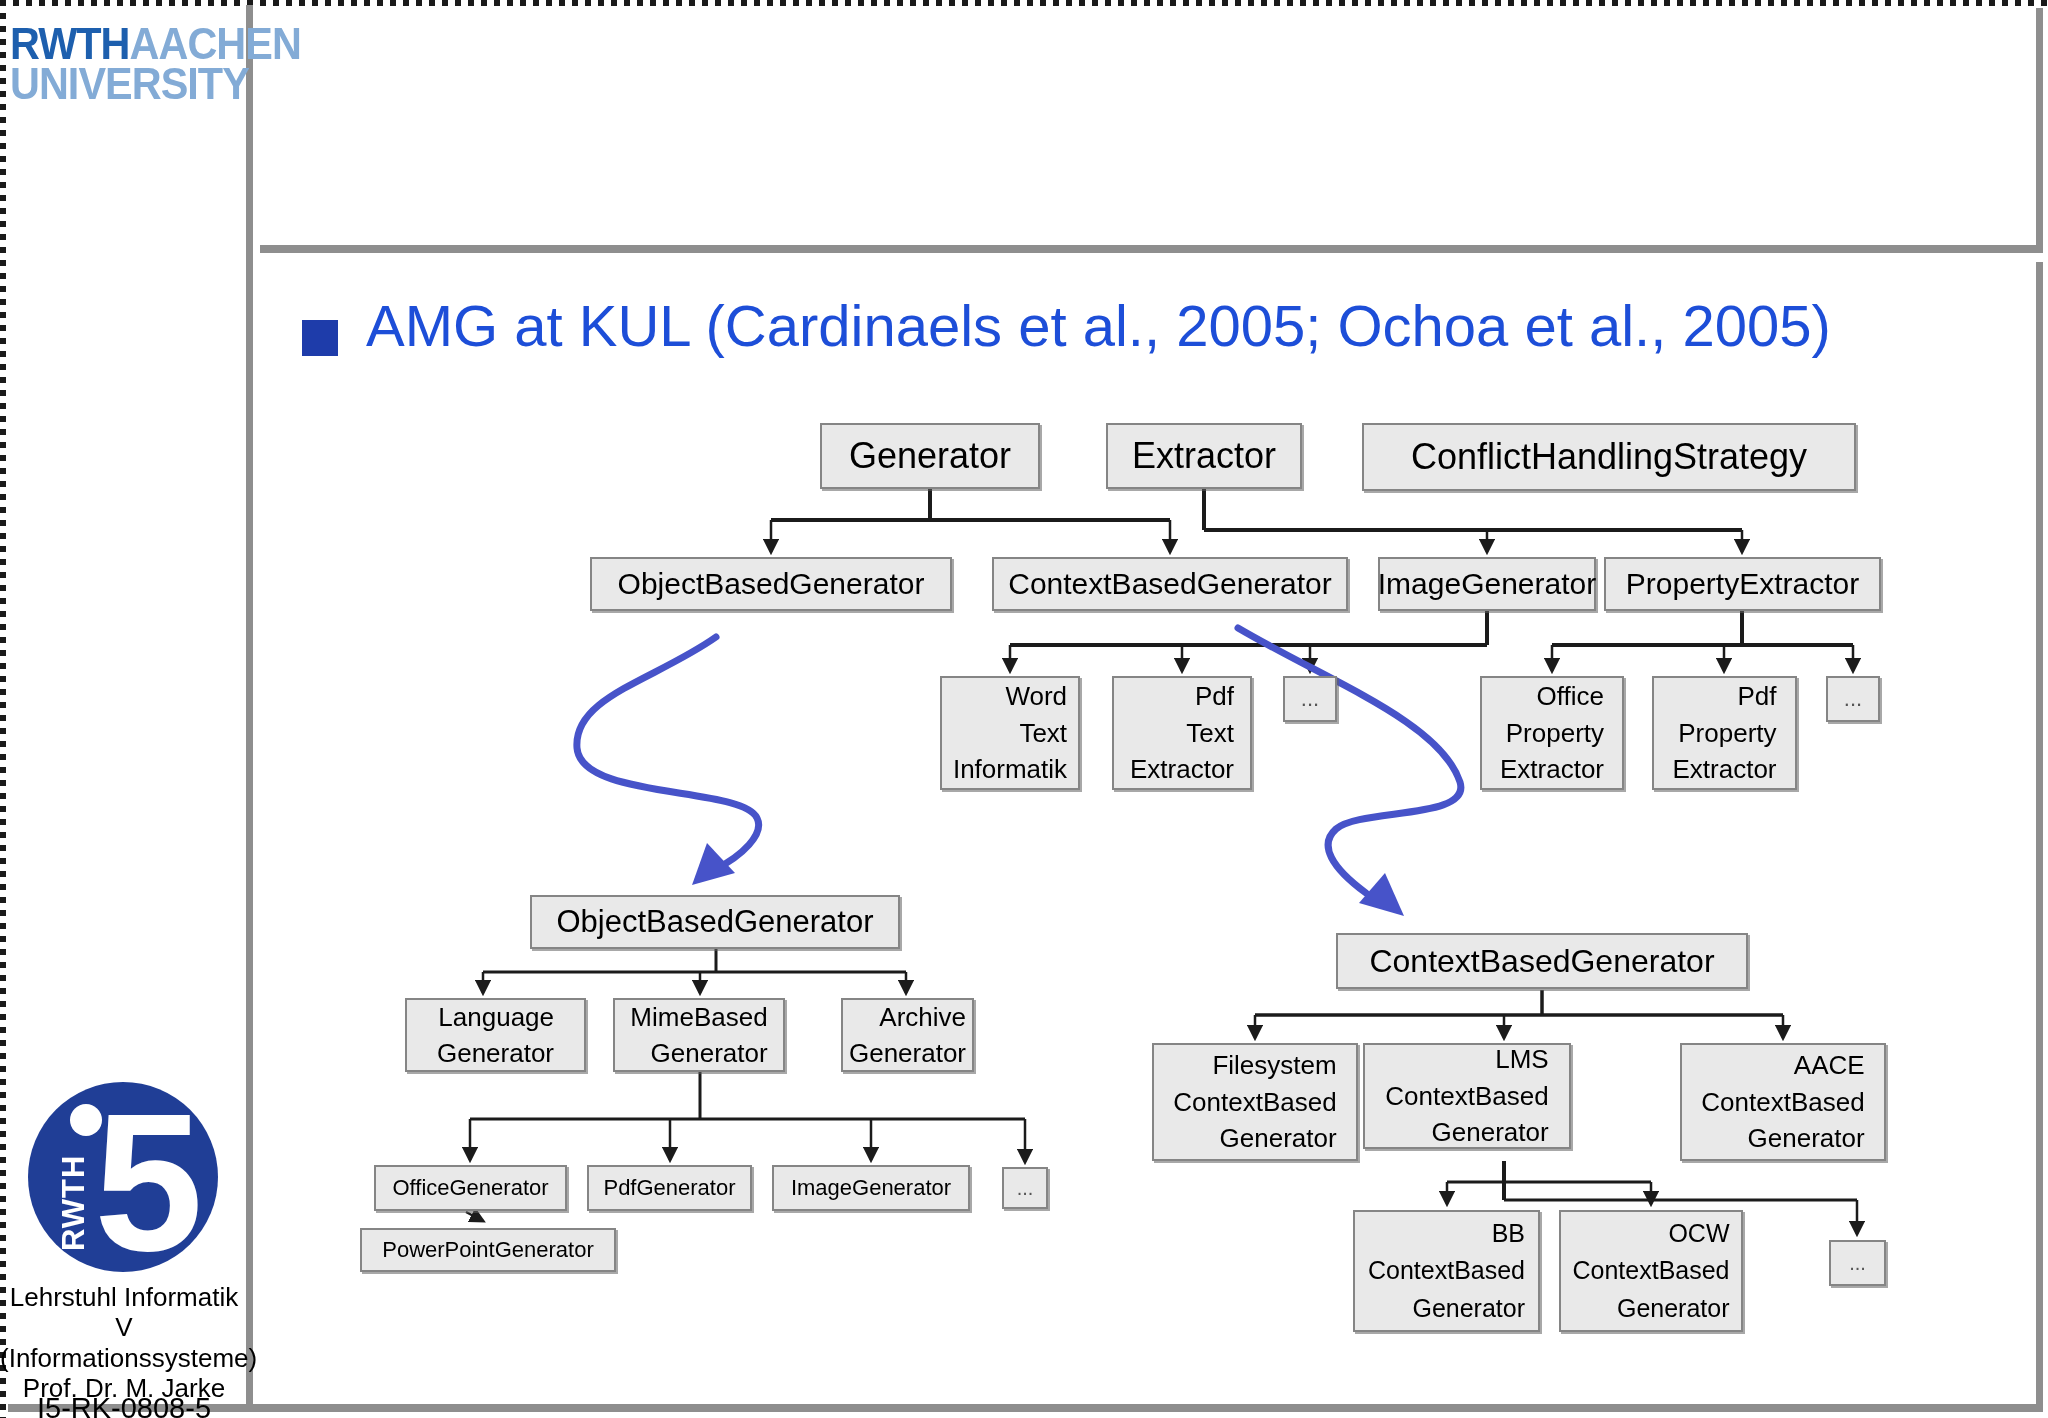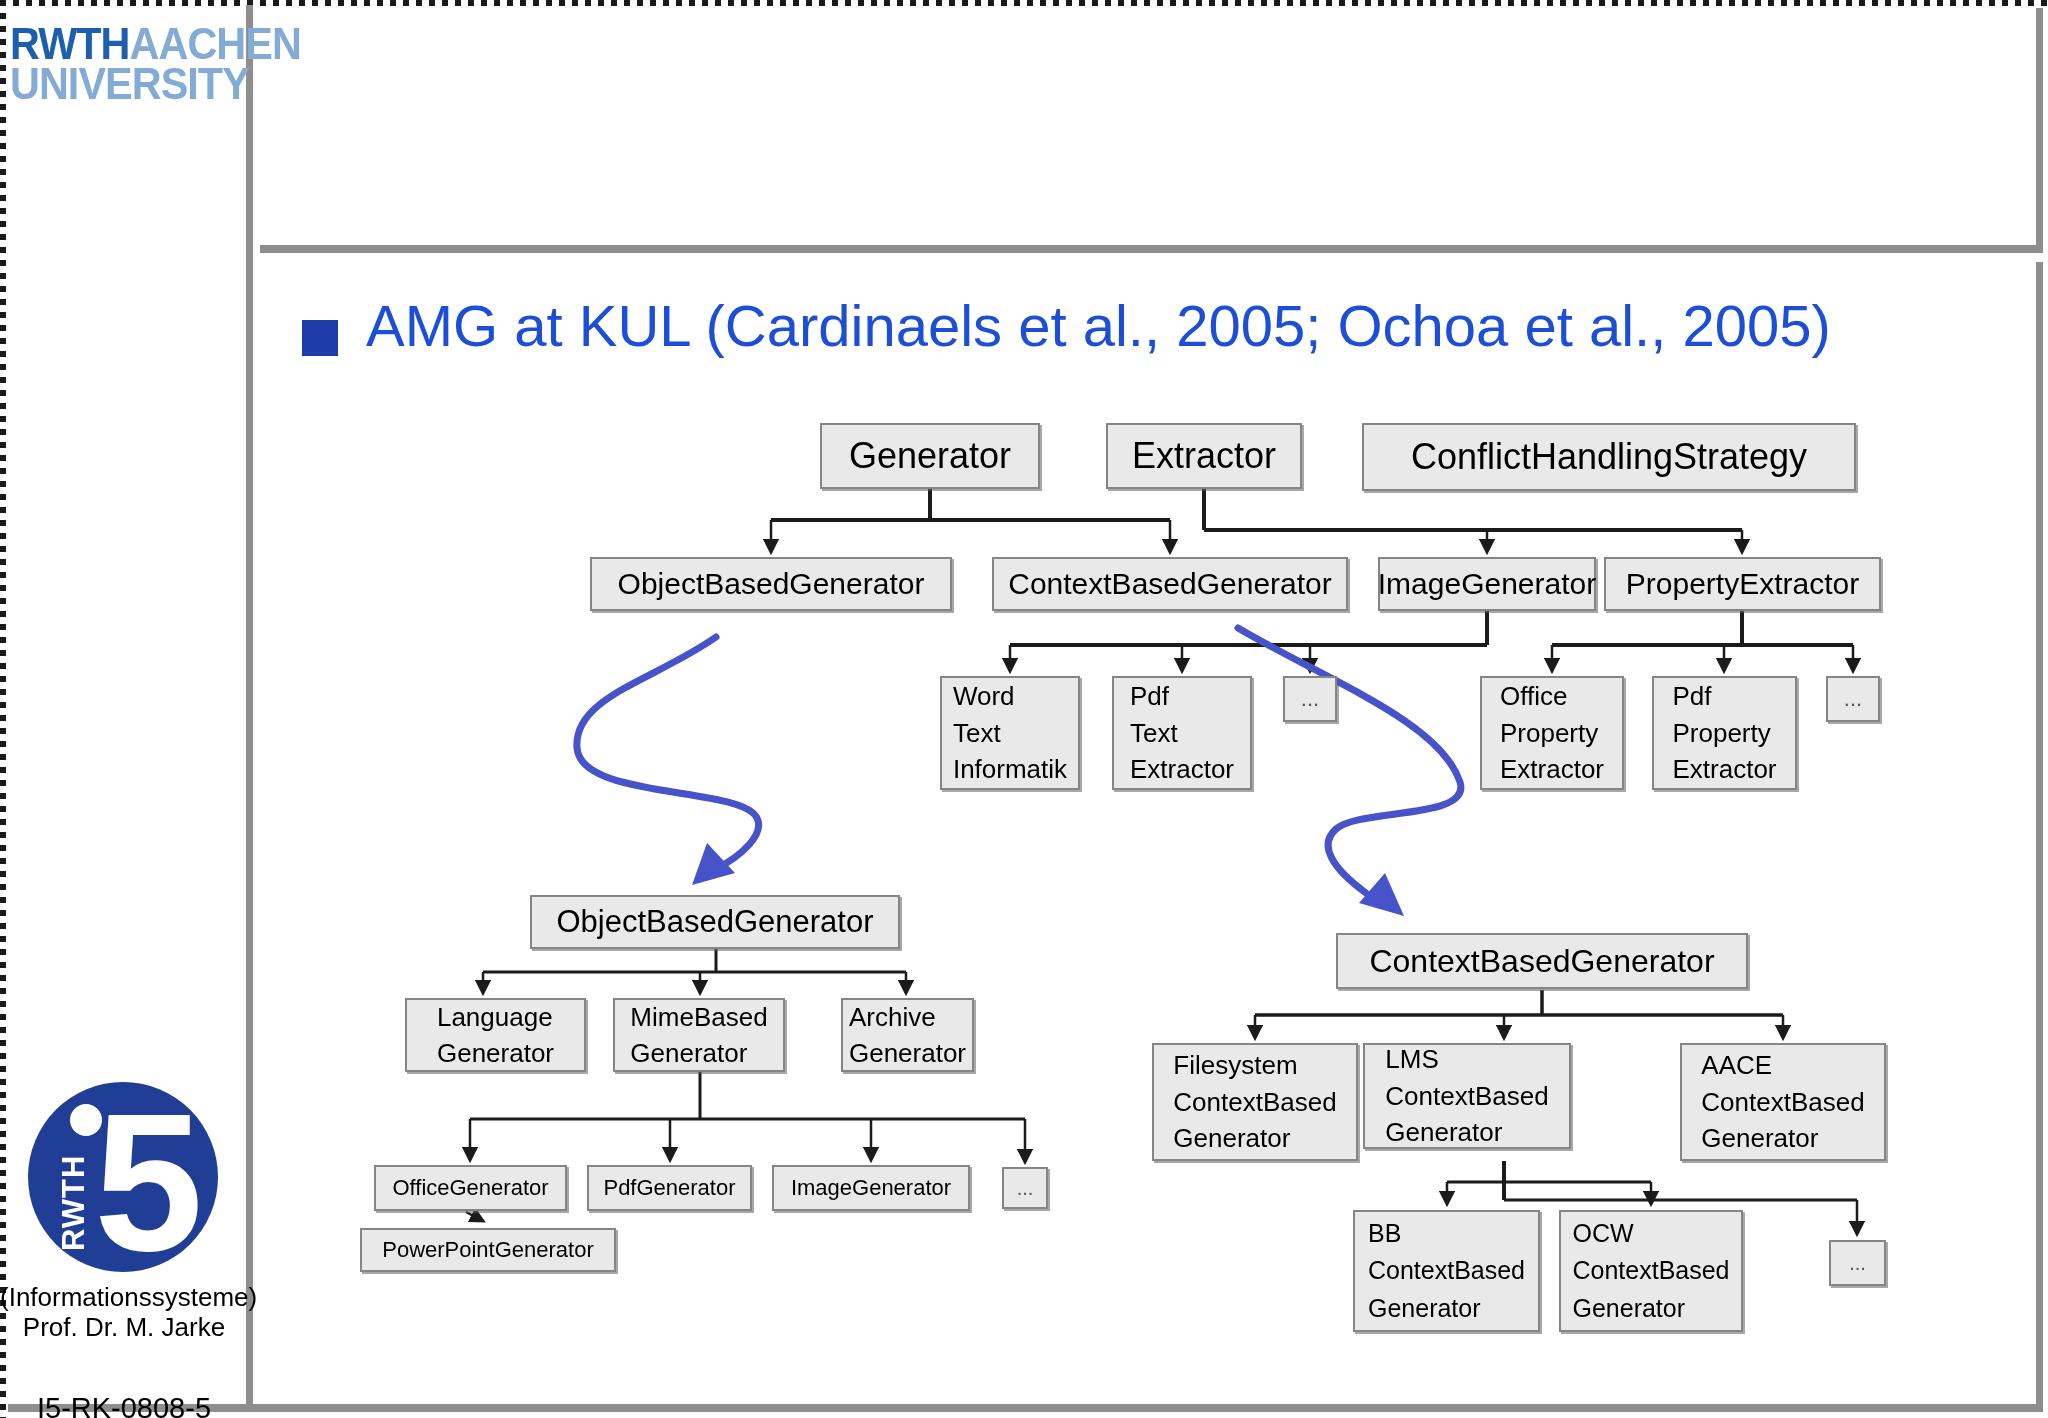--- a/index.html
+++ b/index.html
@@ -32,7 +32,7 @@
   
   .node{position:absolute;box-sizing:border-box;background:#e9e9e9;
     border:2px solid #858585;box-shadow:2px 2px 0 rgba(96,96,96,.55);
-    display:flex;align-items:center;justify-content:center;text-align:left;
+    display:flex;align-items:center;justify-content:center;text-align:right;
     color:#000;white-space:pre-line;line-height:1.4;}
   .node.dots{color:#555;}
   .overlay{position:absolute;left:0;top:0;}

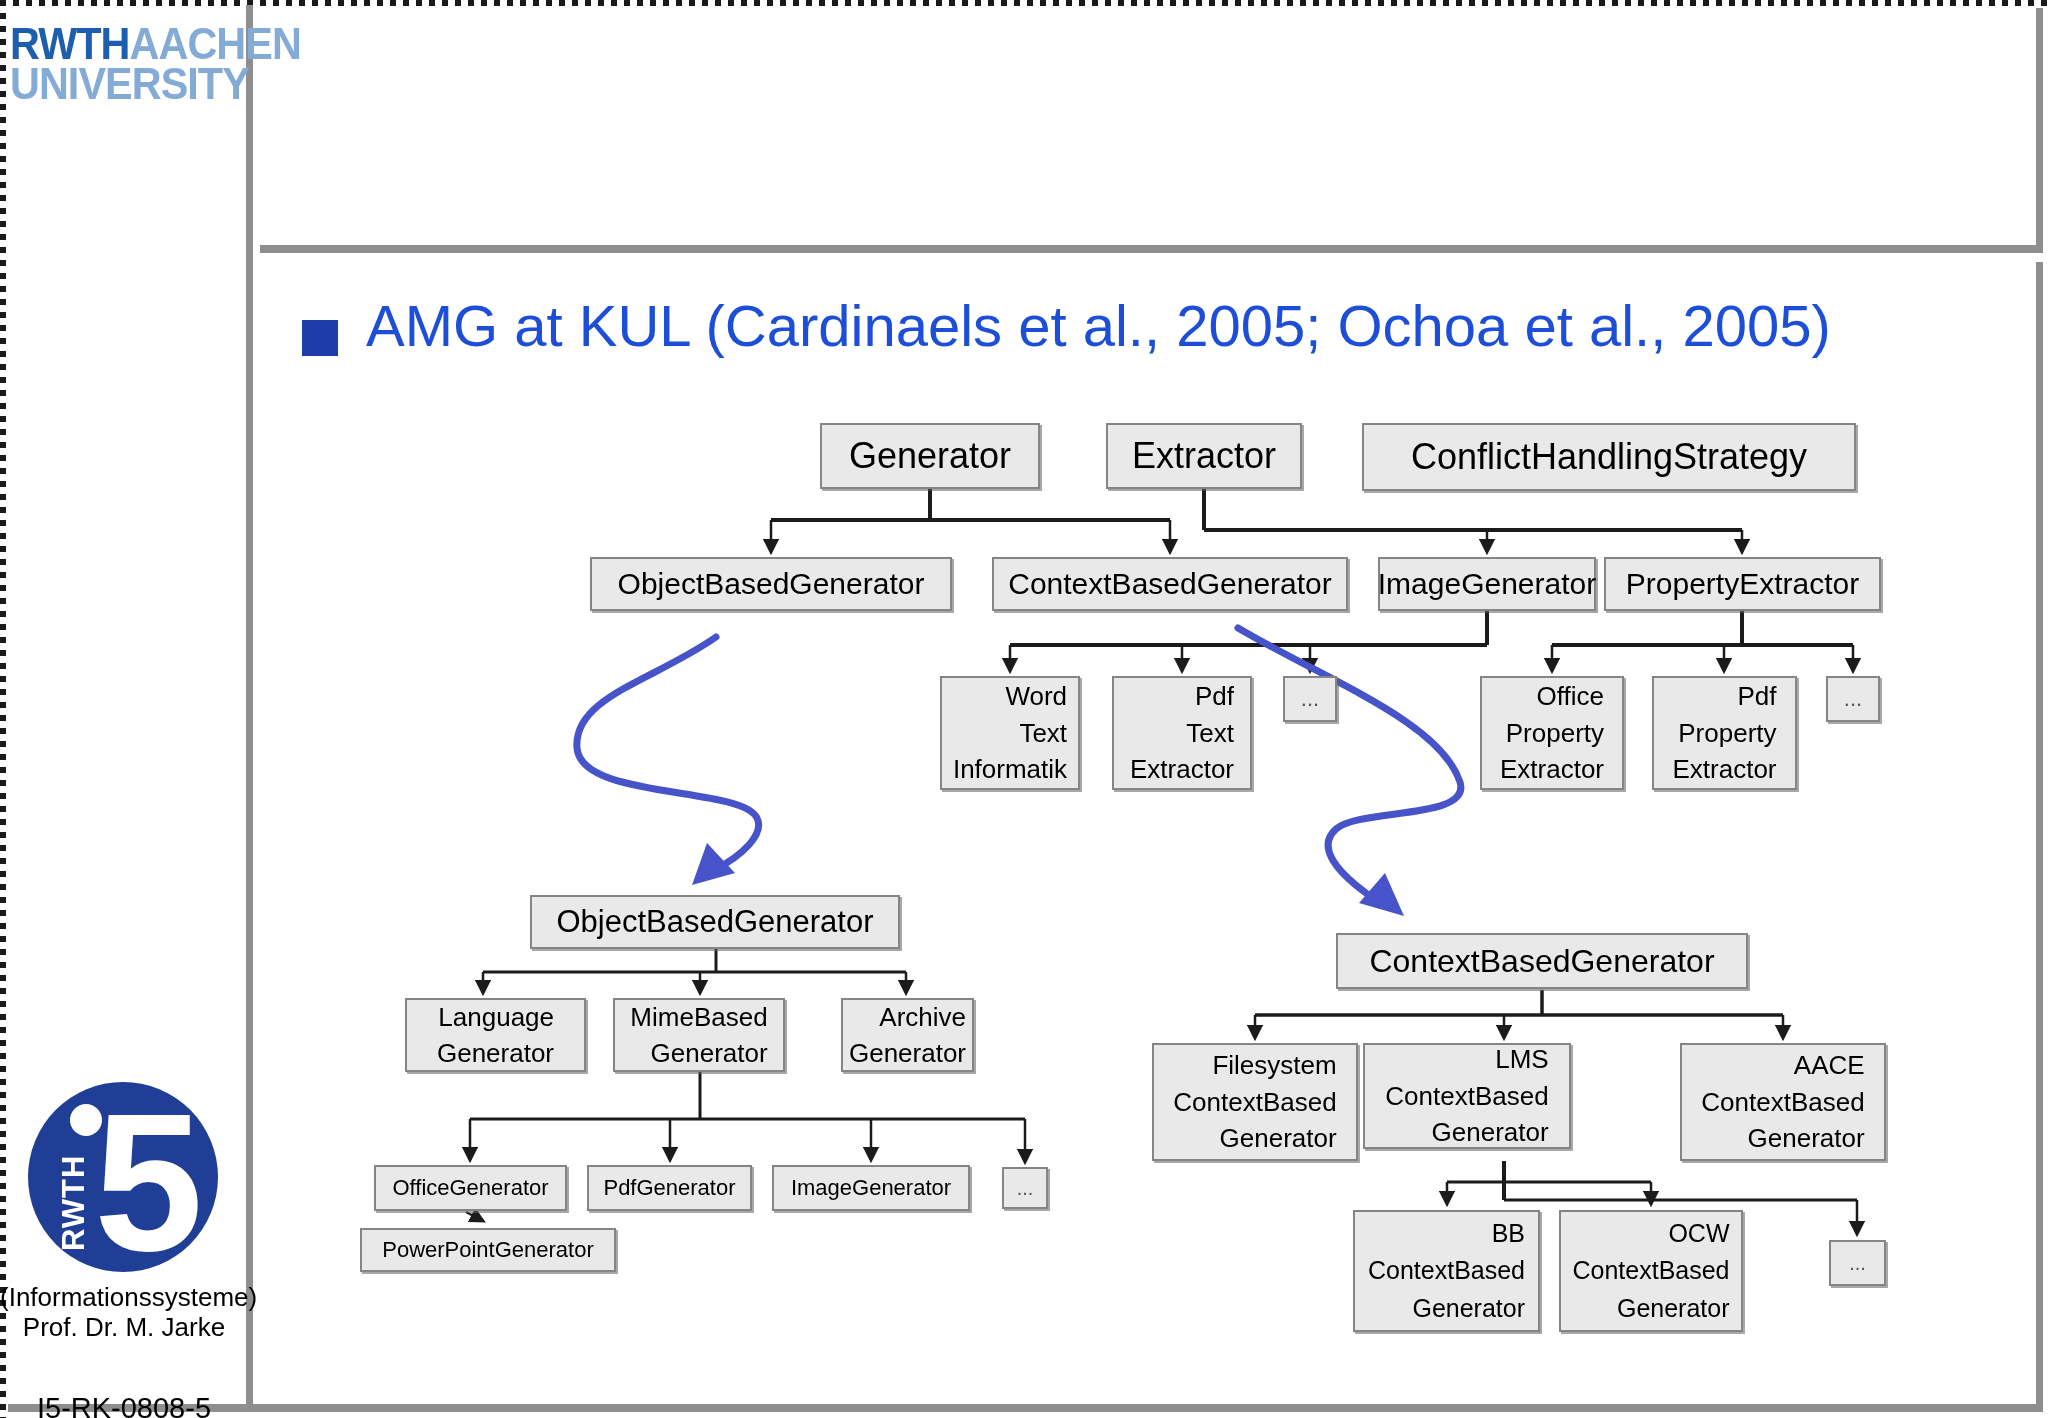--- a/index.html
+++ b/index.html
@@ -60,6 +60,7 @@
   <div class="i5-five">5</div>
 </div>
 <div class="sb-caption">
+  <div>Lehrstuhl Informatik V</div>
   <div>(Informationssysteme)</div>
   <div>Prof. Dr. M. Jarke</div>
 </div>

